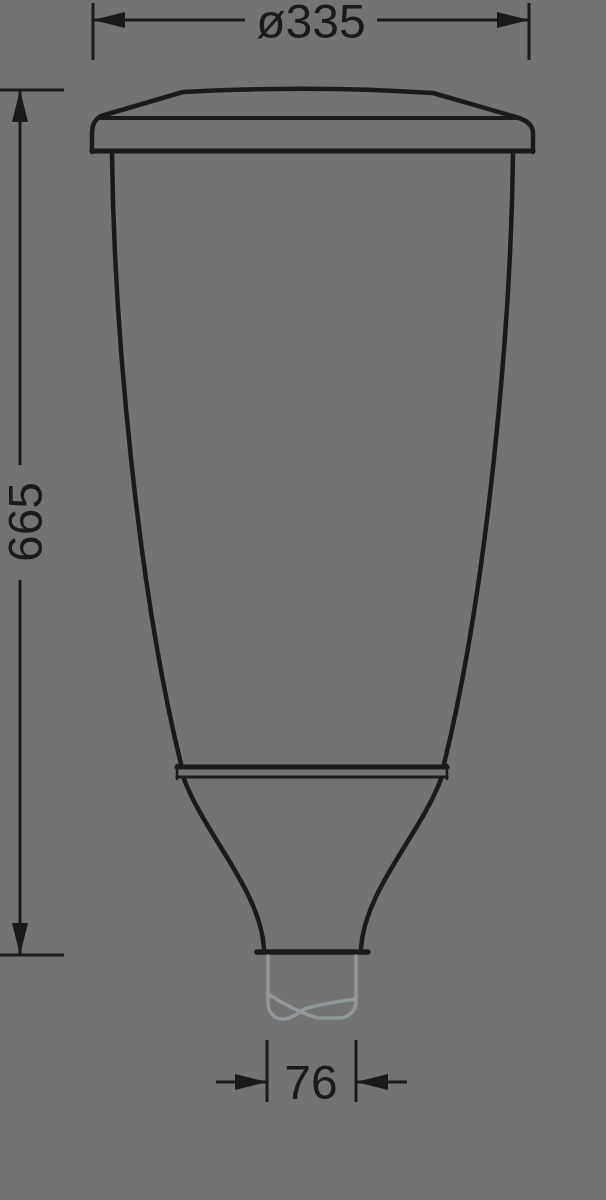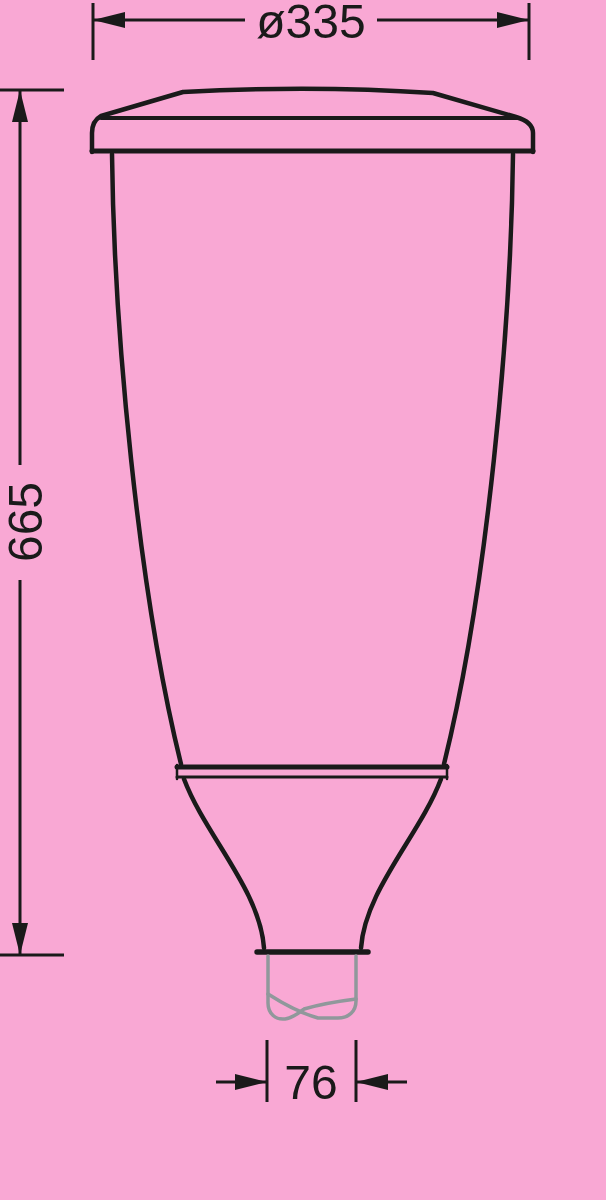--- a/index.html
+++ b/index.html
@@ -11,7 +11,7 @@
     position: relative;
     width: 606px;
     height: 1200px;
-    background: #f9a8d4;
+    background: #737373;
     overflow: hidden;
     font-family: "Liberation Sans", sans-serif;
   }

